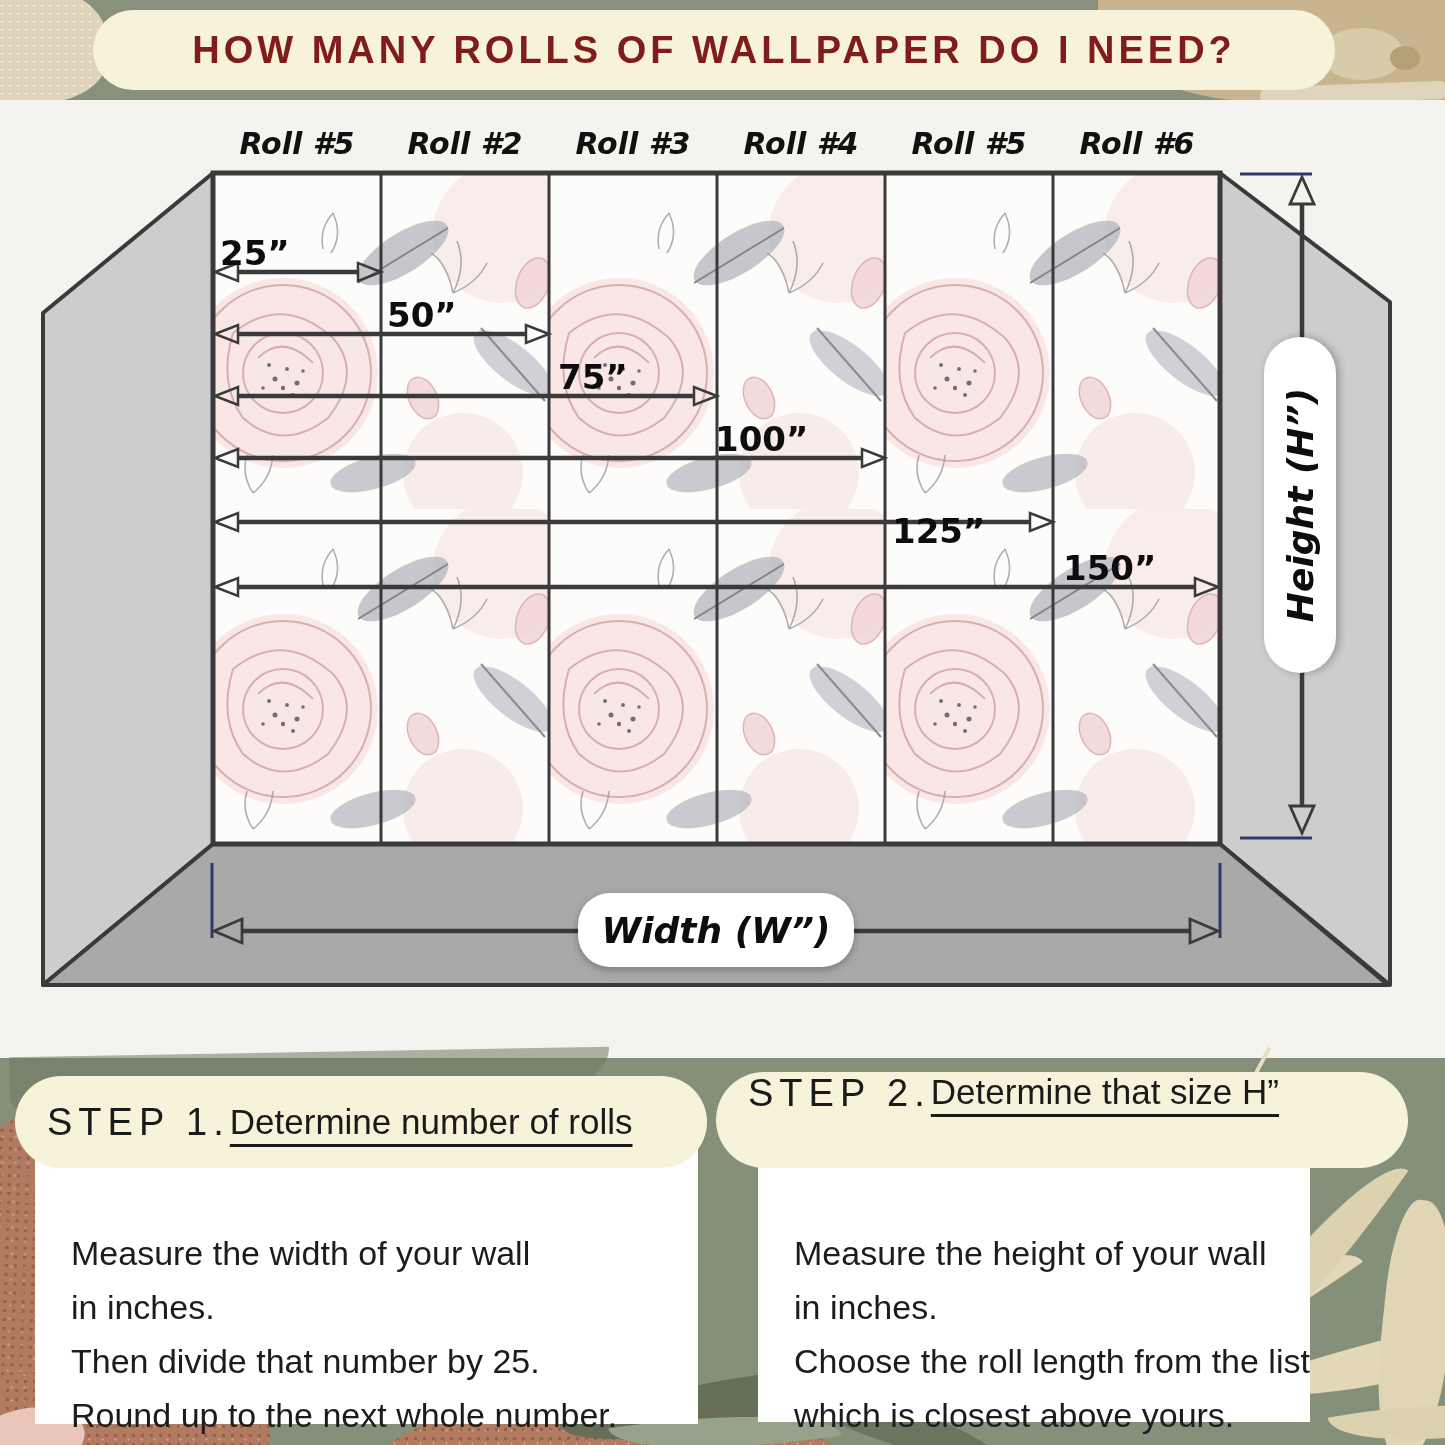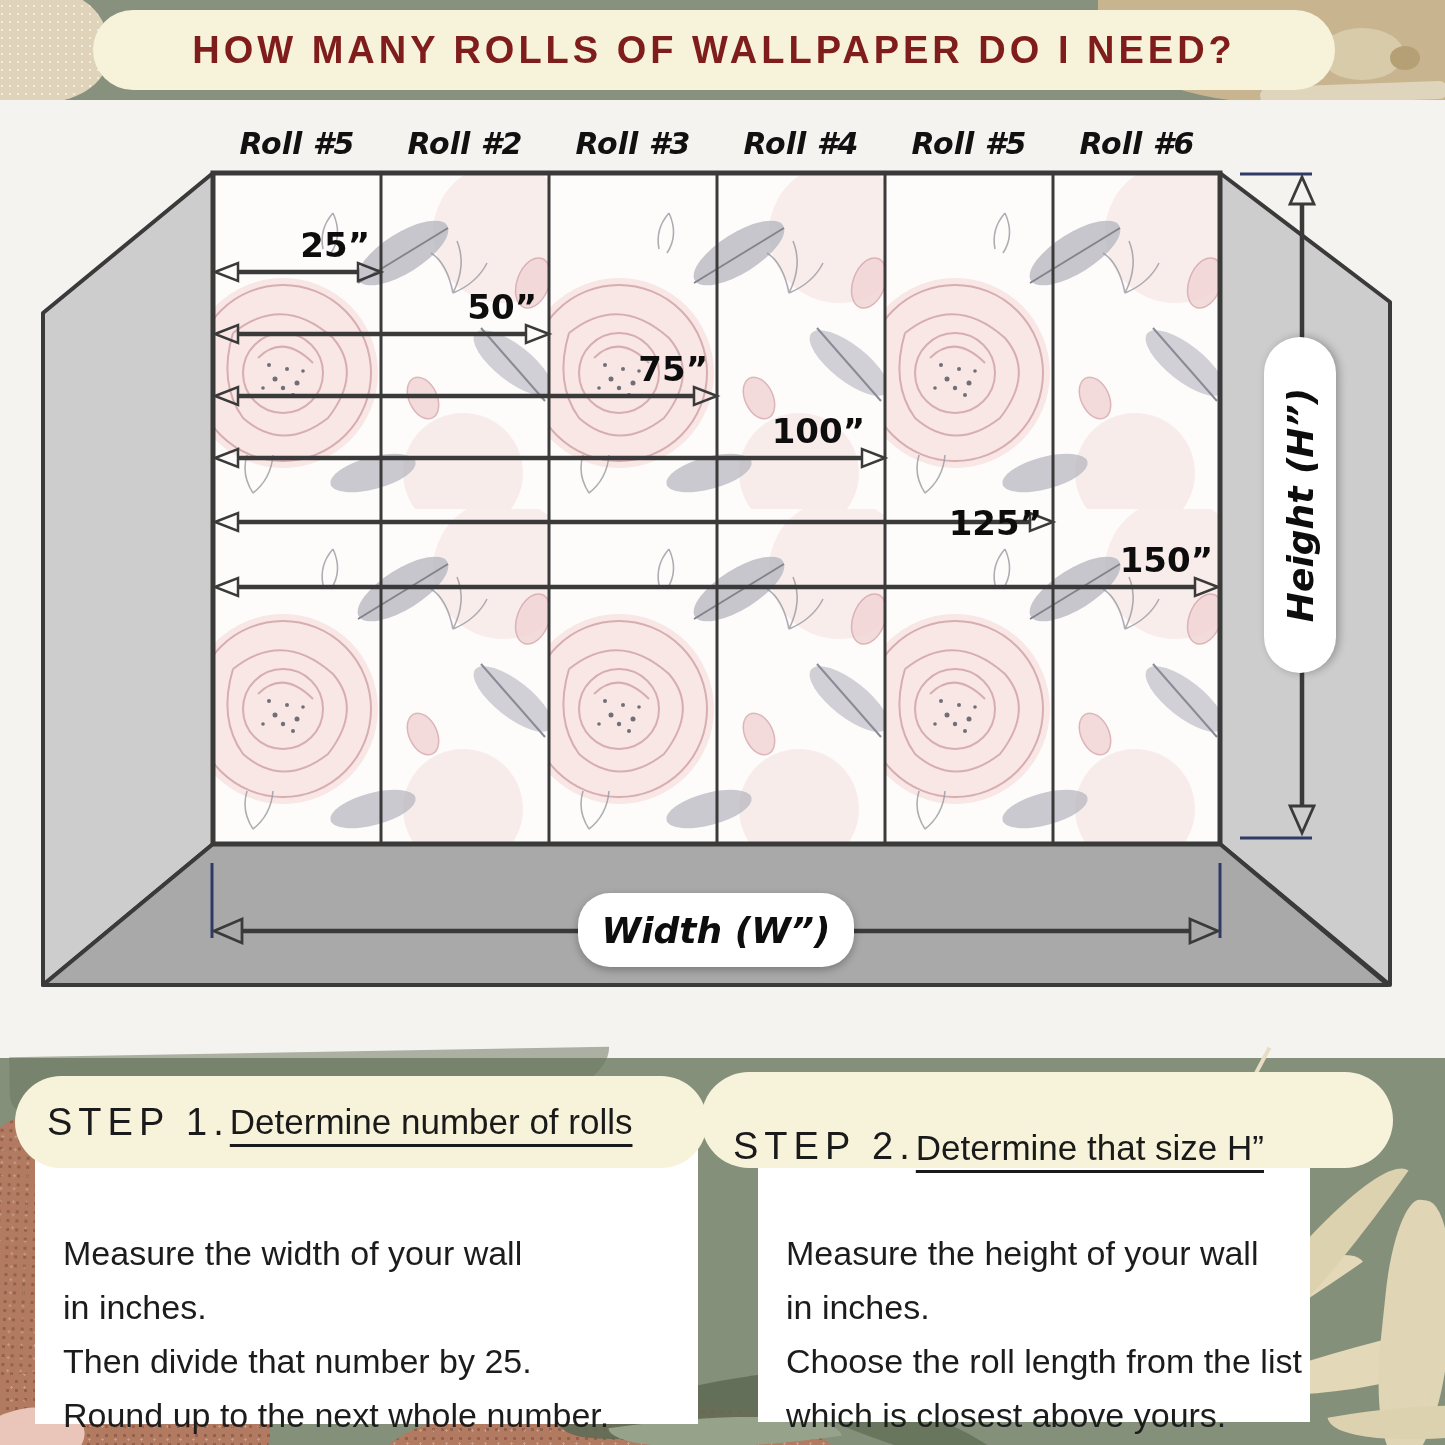--- a/index.html
+++ b/index.html
@@ -31,8 +31,8 @@
               font-size:30px;color:#111;}
   .rl0{left:203px}.rl1{left:371px}.rl2{left:539px}.rl3{left:707px}.rl4{left:875px}.rl5{left:1043px}
 
-  .m-label{position:absolute;width:150px;text-align:right;z-index:2;
-           font-family:"DejaVu Sans",sans-serif;font-weight:700;font-size:34px;color:#0d0d0d;}
+  .m-label{position:absolute;width:150px;text-align:left;z-index:2;
+           font-family:"DejaVu Sans",sans-serif;font-weight:700;font-size:34px;color:#0d0d0d;margin-top:8px;}
   .ml0{left:220px;top:225px}.ml1{left:387px;top:287px}.ml2{left:558px;top:349px}
   .ml3{left:715px;top:411px}.ml4{left:892px;top:503px}.ml5{left:1063px;top:540px}
 

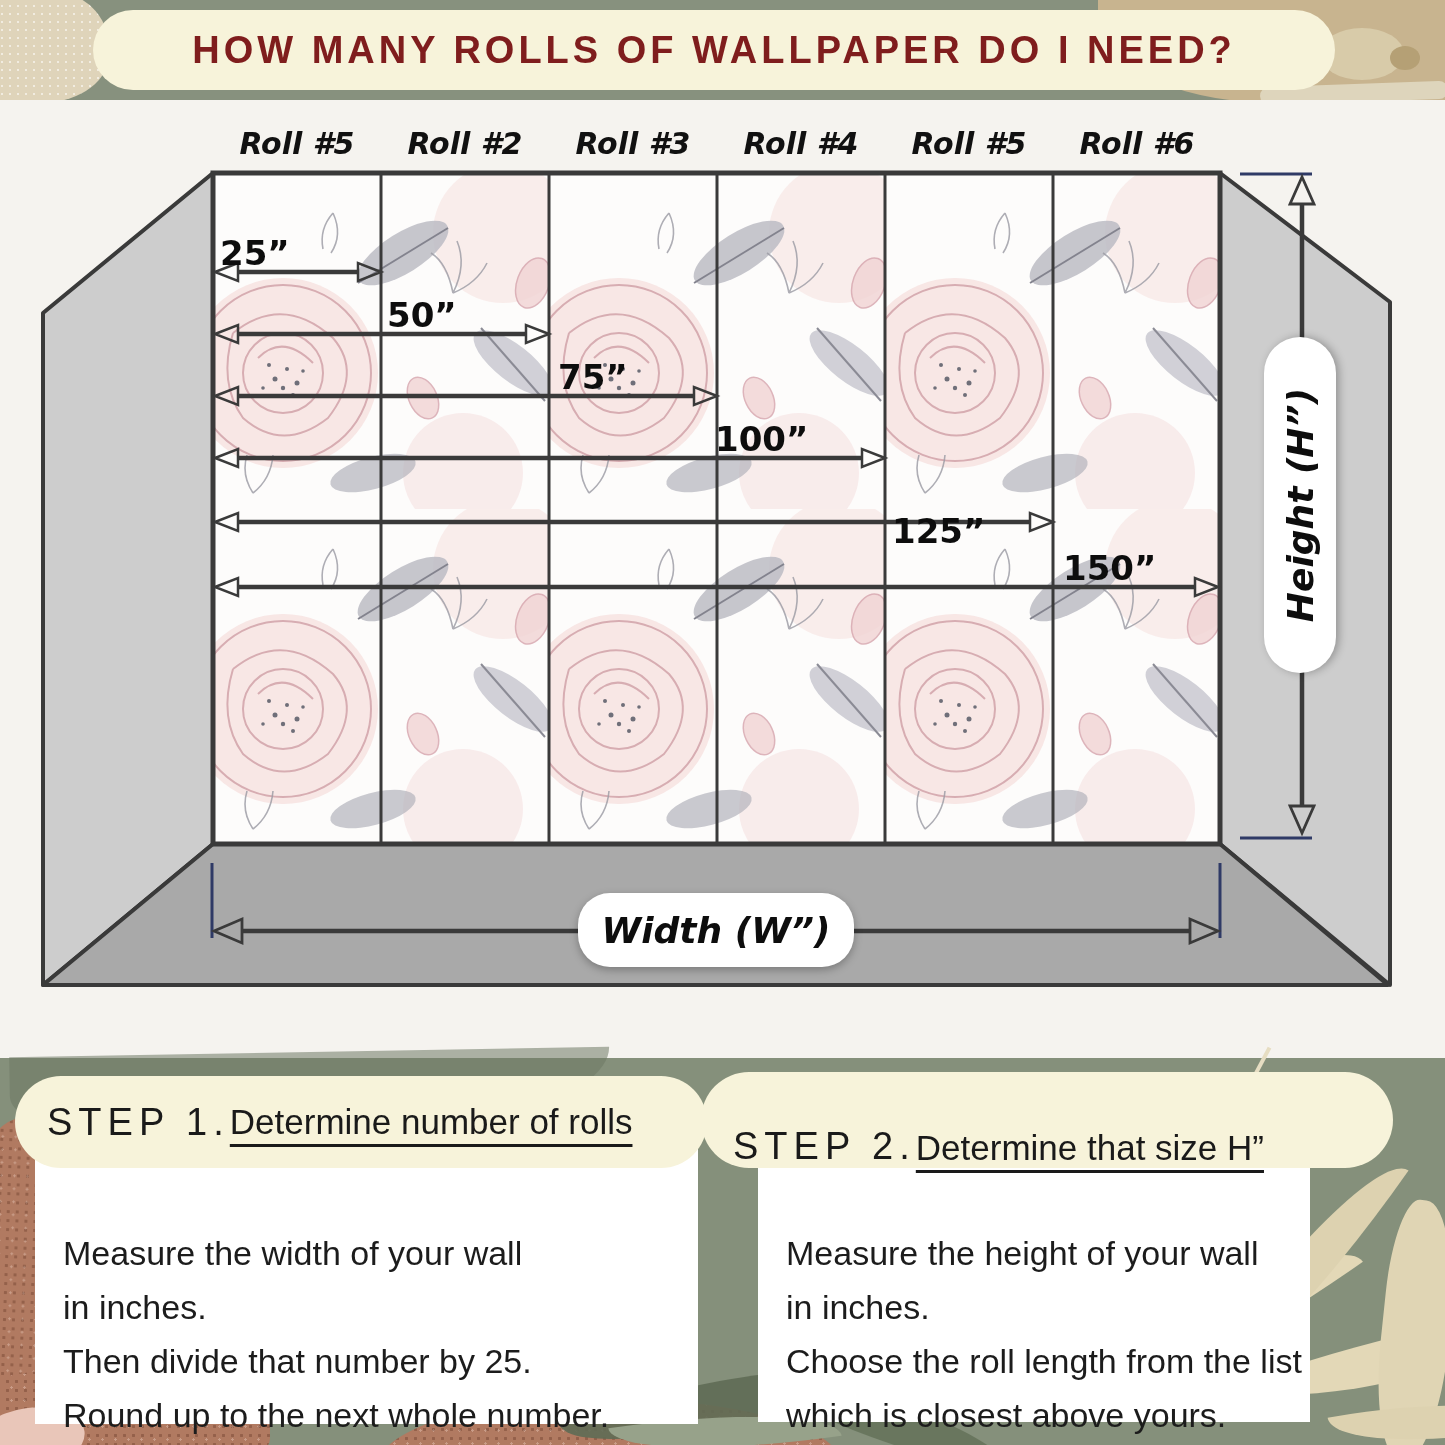--- a/index.html
+++ b/index.html
@@ -72,7 +72,7 @@
   .step-pill{position:absolute;background:#f7f3da;display:flex;align-items:baseline;
              padding-left:32px;z-index:3;box-sizing:border-box;}
   .step-pill-1{left:15px;top:18px;width:692px;height:92px;border-radius:46px;align-items:center;}
-  .step-pill-2{left:701px;top:14px;width:692px;height:96px;border-radius:48px;align-items:flex-end;}
+  .step-pill-2{left:716px;top:14px;width:692px;height:96px;border-radius:48px;align-items:flex-start;}
   .step-word{font-size:38px;letter-spacing:6px;color:#1a1a1a;white-space:nowrap;}
   .step-heading{font-size:35px;color:#1a1a1a;white-space:nowrap;text-decoration:underline;
                 text-decoration-thickness:3px;text-underline-offset:10px;}

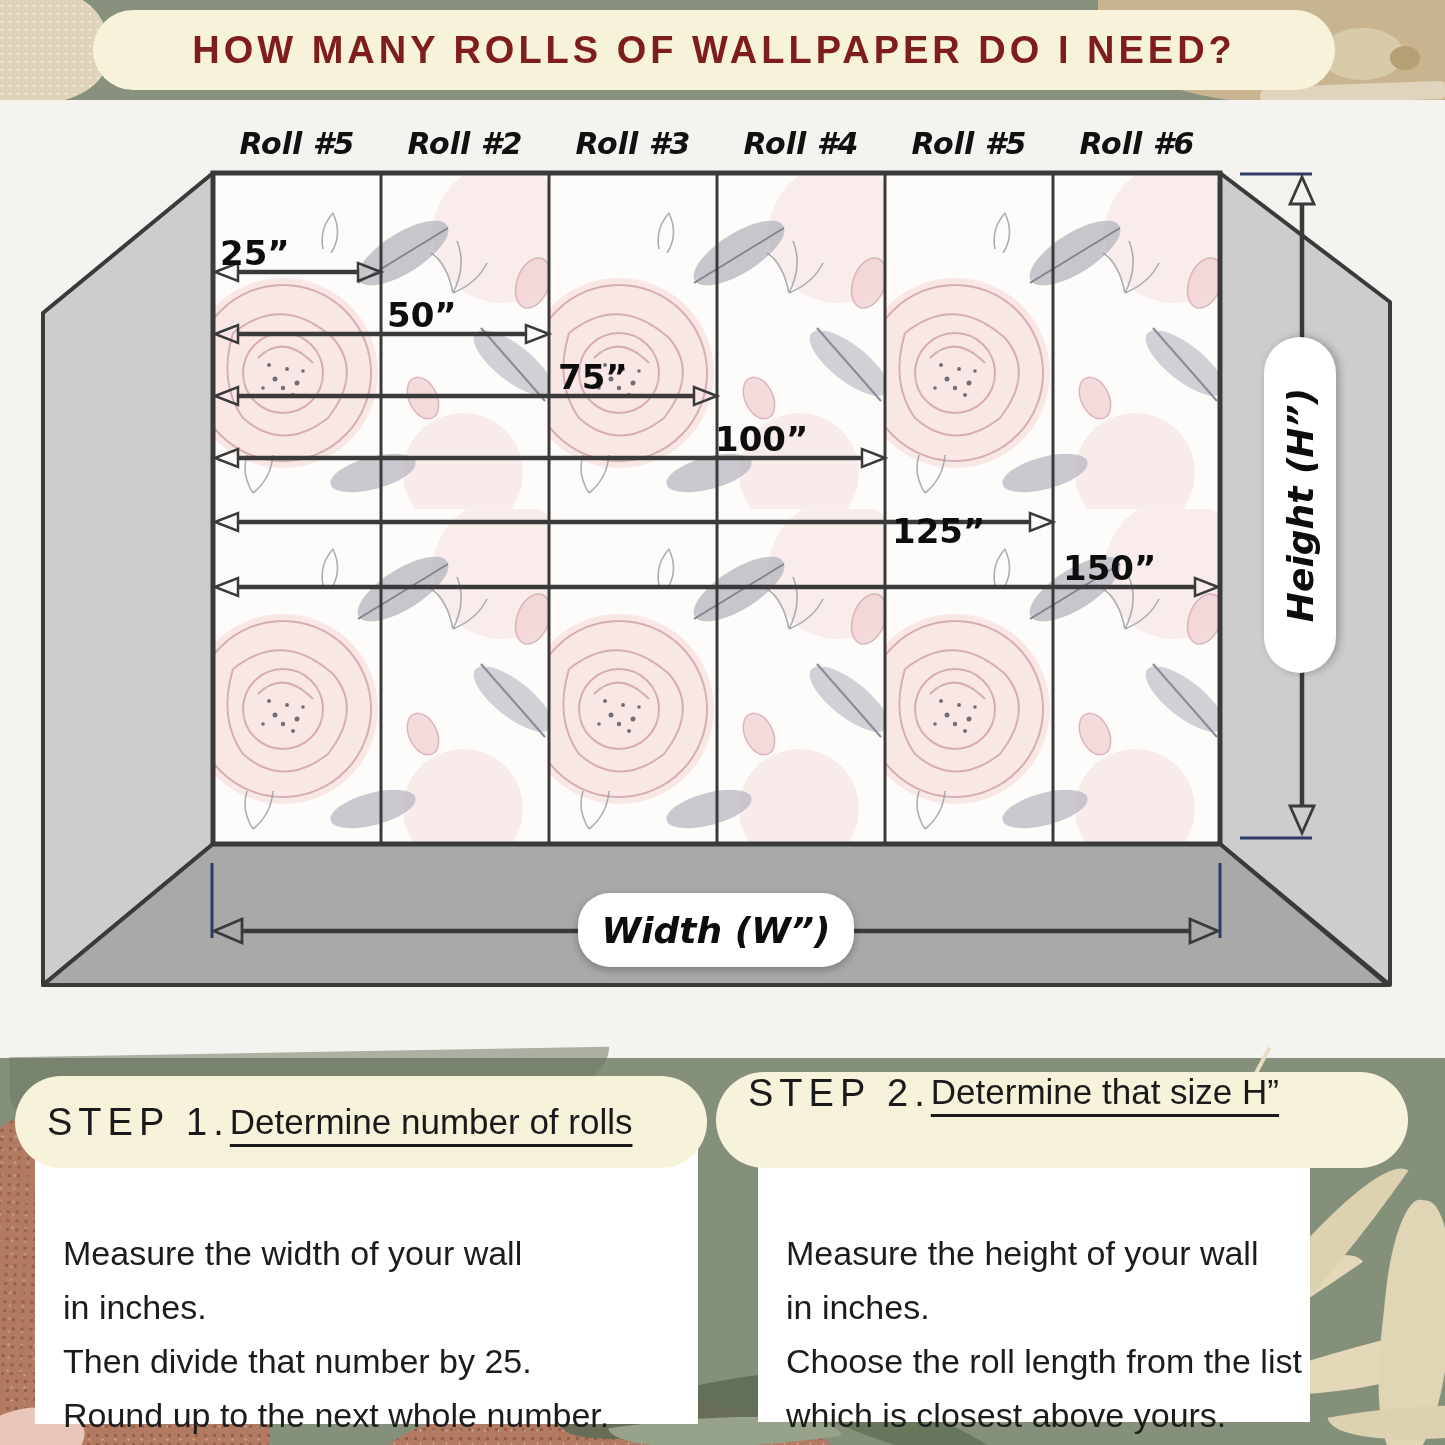--- a/index.html
+++ b/index.html
@@ -79,7 +79,7 @@
   .step-box{position:absolute;background:#fff;z-index:2;box-sizing:border-box;}
   .step-box-1{left:35px;top:72px;width:663px;height:294px;padding:96px 0 0 28px;}
   .step-box-2{left:758px;top:72px;width:552px;height:292px;padding:96px 8px 0 28px;}
-  .step-line{font-size:34px;line-height:54px;color:#1c1c1c;white-space:nowrap;}
+  .step-line{font-size:34px;line-height:54px;color:#1c1c1c;white-space:nowrap;margin-left:8px;}
 </style>
 </head>
 <body>

